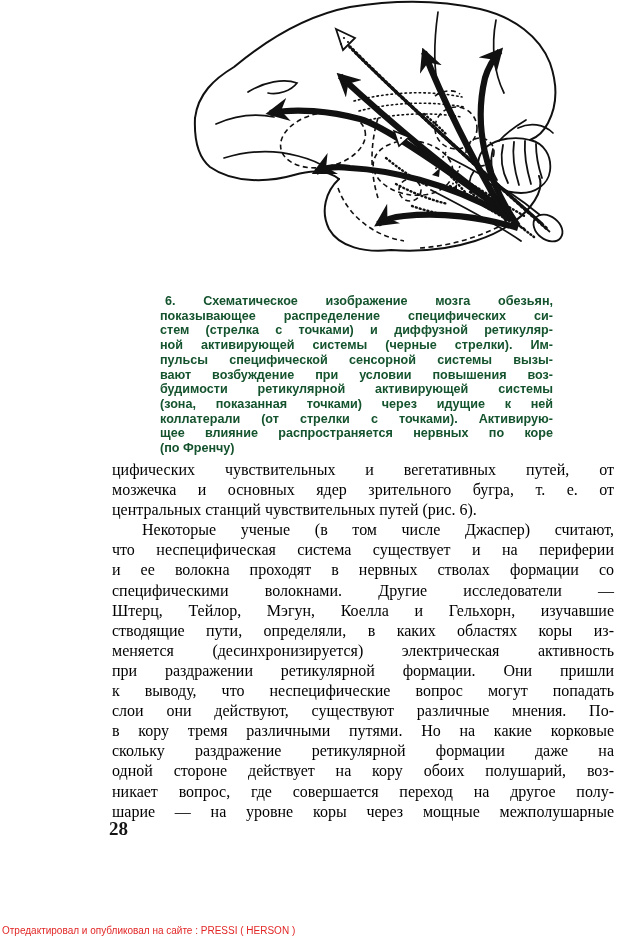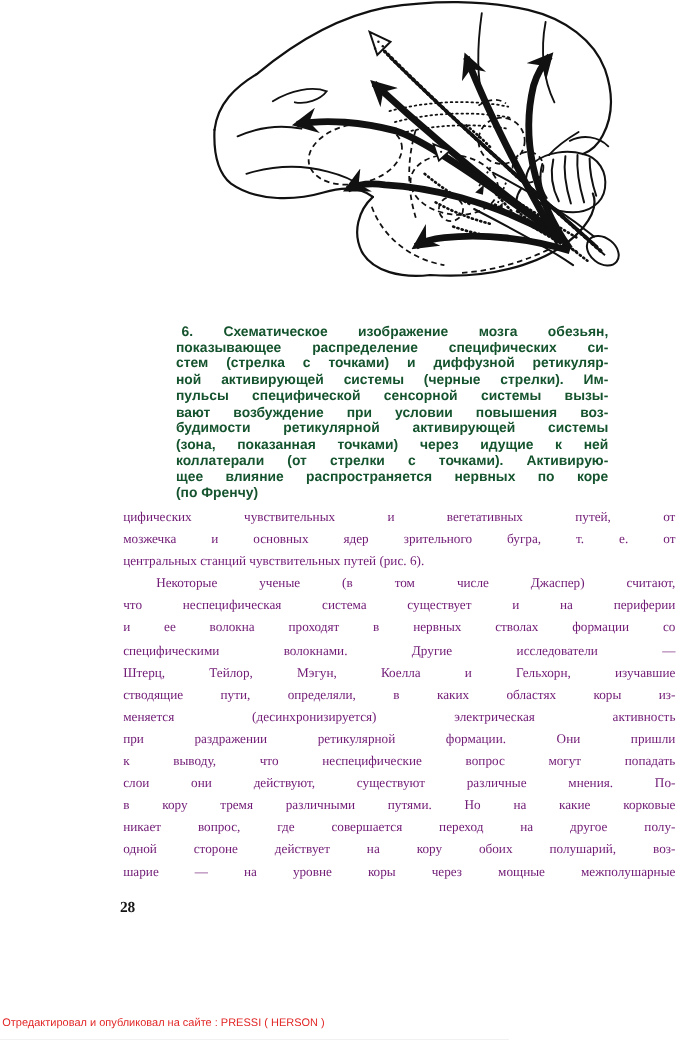--- a/index.html
+++ b/index.html
@@ -17,7 +17,7 @@
   .cap-line{white-space:normal;}
   .body-text{
     position:absolute;left:112px;top:460px;width:502px;
-    font-size:12px;line-height:20.1px;color:#701a75;
+    font-size:16px;line-height:20.1px;color:#000000;
   }
   .just{text-align:justify;text-align-last:justify;-moz-text-align-last:justify;}
   .ind-cap{text-indent:5px;}

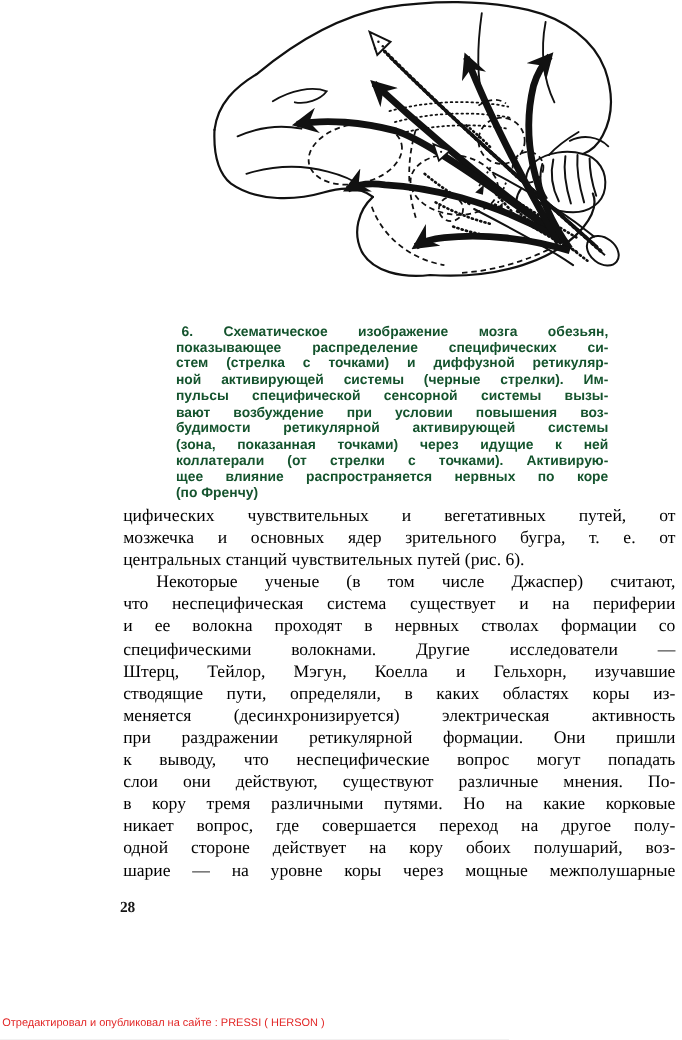--- a/index.html
+++ b/index.html
@@ -166,6 +166,7 @@
       <div class="body-line just">к выводу, что неспецифические вопрос могут попадать</div>
       <div class="body-line just">слои они действуют, существуют различные мнения. По-</div>
       <div class="body-line just">в кору тремя различными путями. Но на какие корковые</div>
+      <div class="body-line just">скольку раздражение ретикулярной формации даже на</div>
       <div class="body-line just">никает вопрос, где совершается переход на другое полу-</div>
       <div class="body-line just">одной стороне действует на кору обоих полушарий, воз-</div>
       <div class="body-line just">шарие — на уровне коры через мощные межполушарные</div>

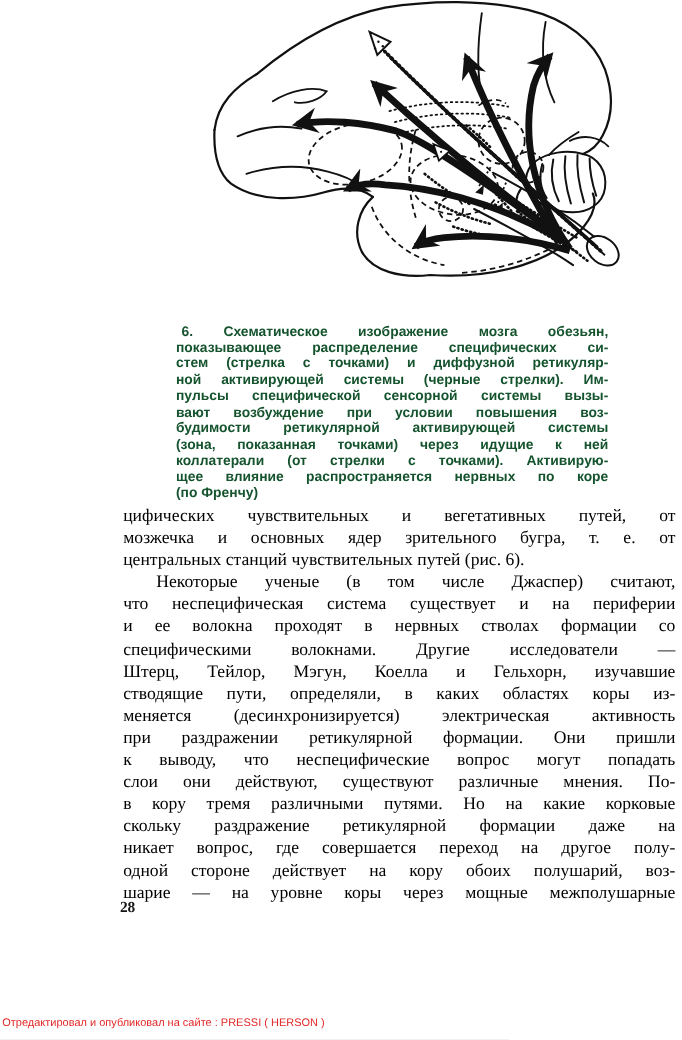--- a/index.html
+++ b/index.html
@@ -167,8 +167,8 @@
       <div class="body-line just">слои они действуют, существуют различные мнения. По-</div>
       <div class="body-line just">в кору тремя различными путями. Но на какие корковые</div>
       <div class="body-line just">скольку раздражение ретикулярной формации даже на</div>
+      <div class="body-line just">одной стороне действует на кору обоих полушарий, воз-</div>
       <div class="body-line just">никает вопрос, где совершается переход на другое полу-</div>
-      <div class="body-line just">одной стороне действует на кору обоих полушарий, воз-</div>
       <div class="body-line just">шарие — на уровне коры через мощные межполушарные</div>
     </div>
 

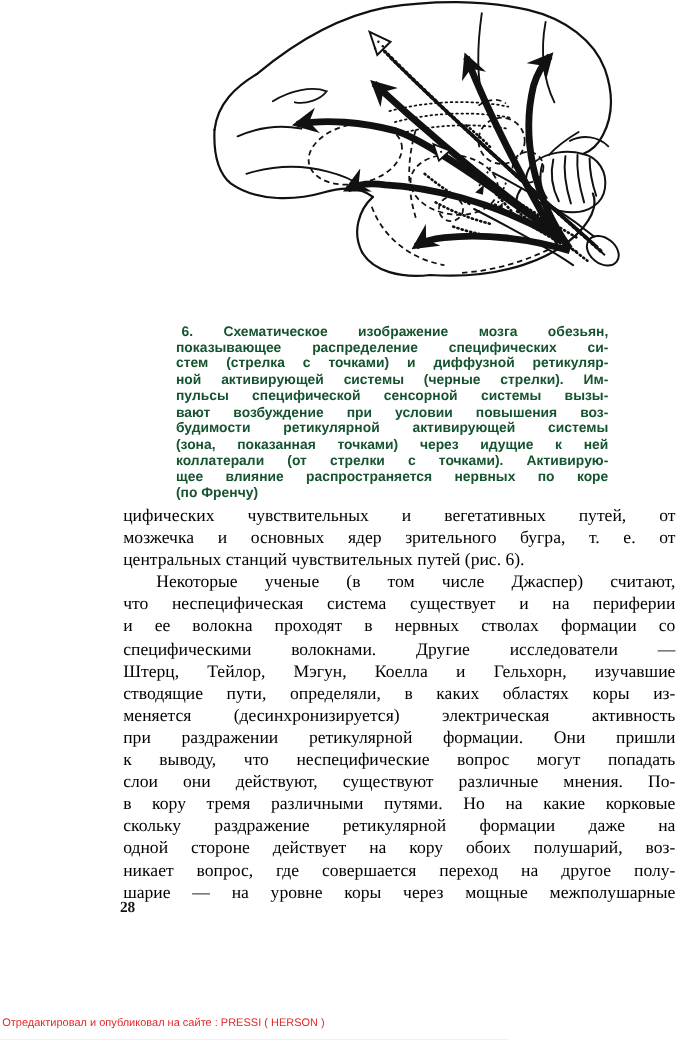--- a/index.html
+++ b/index.html
@@ -24,7 +24,7 @@
   .ind-par{text-indent:30px;}
   .page-number{
     position:absolute;left:109px;top:818px;
-    font-size:14px;font-weight:600;color:#151515;
+    font-size:19px;font-weight:600;color:#151515;
   }
   .footer{
     position:absolute;left:2px;top:925px;width:600px;

